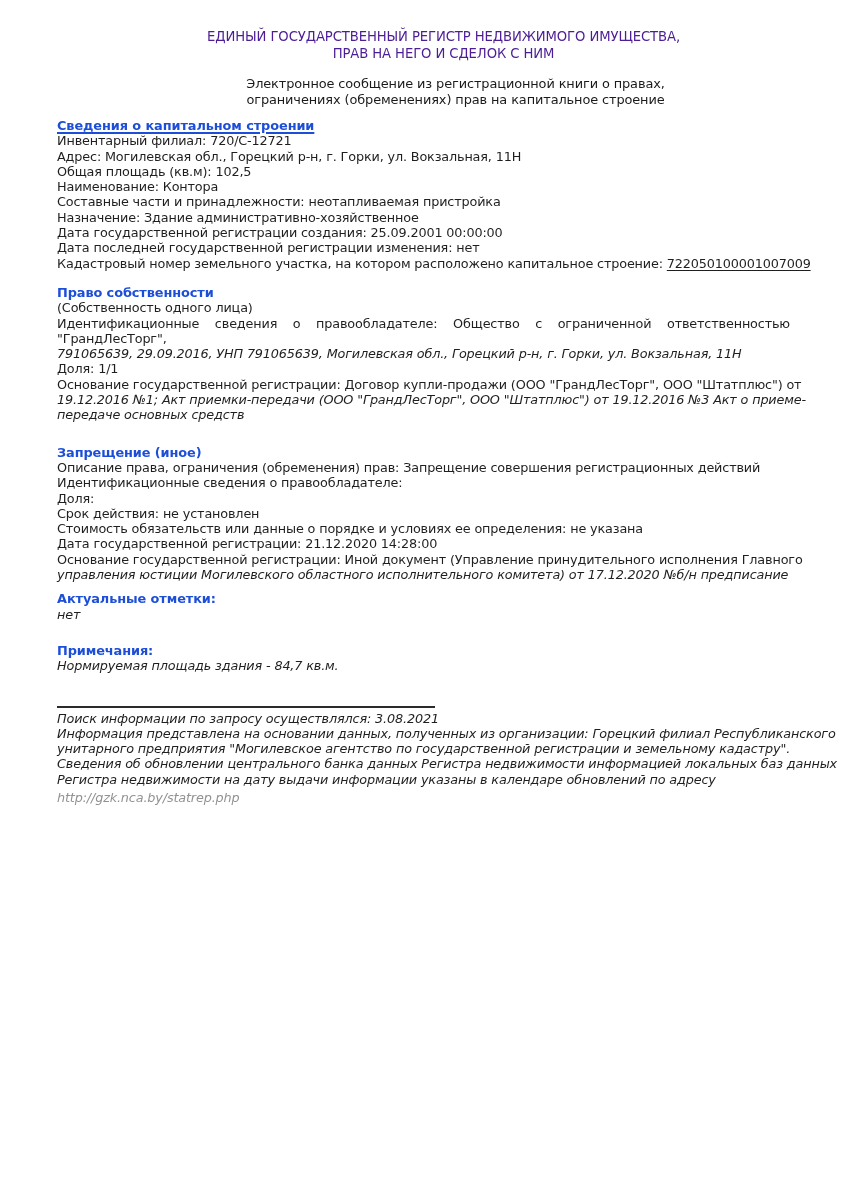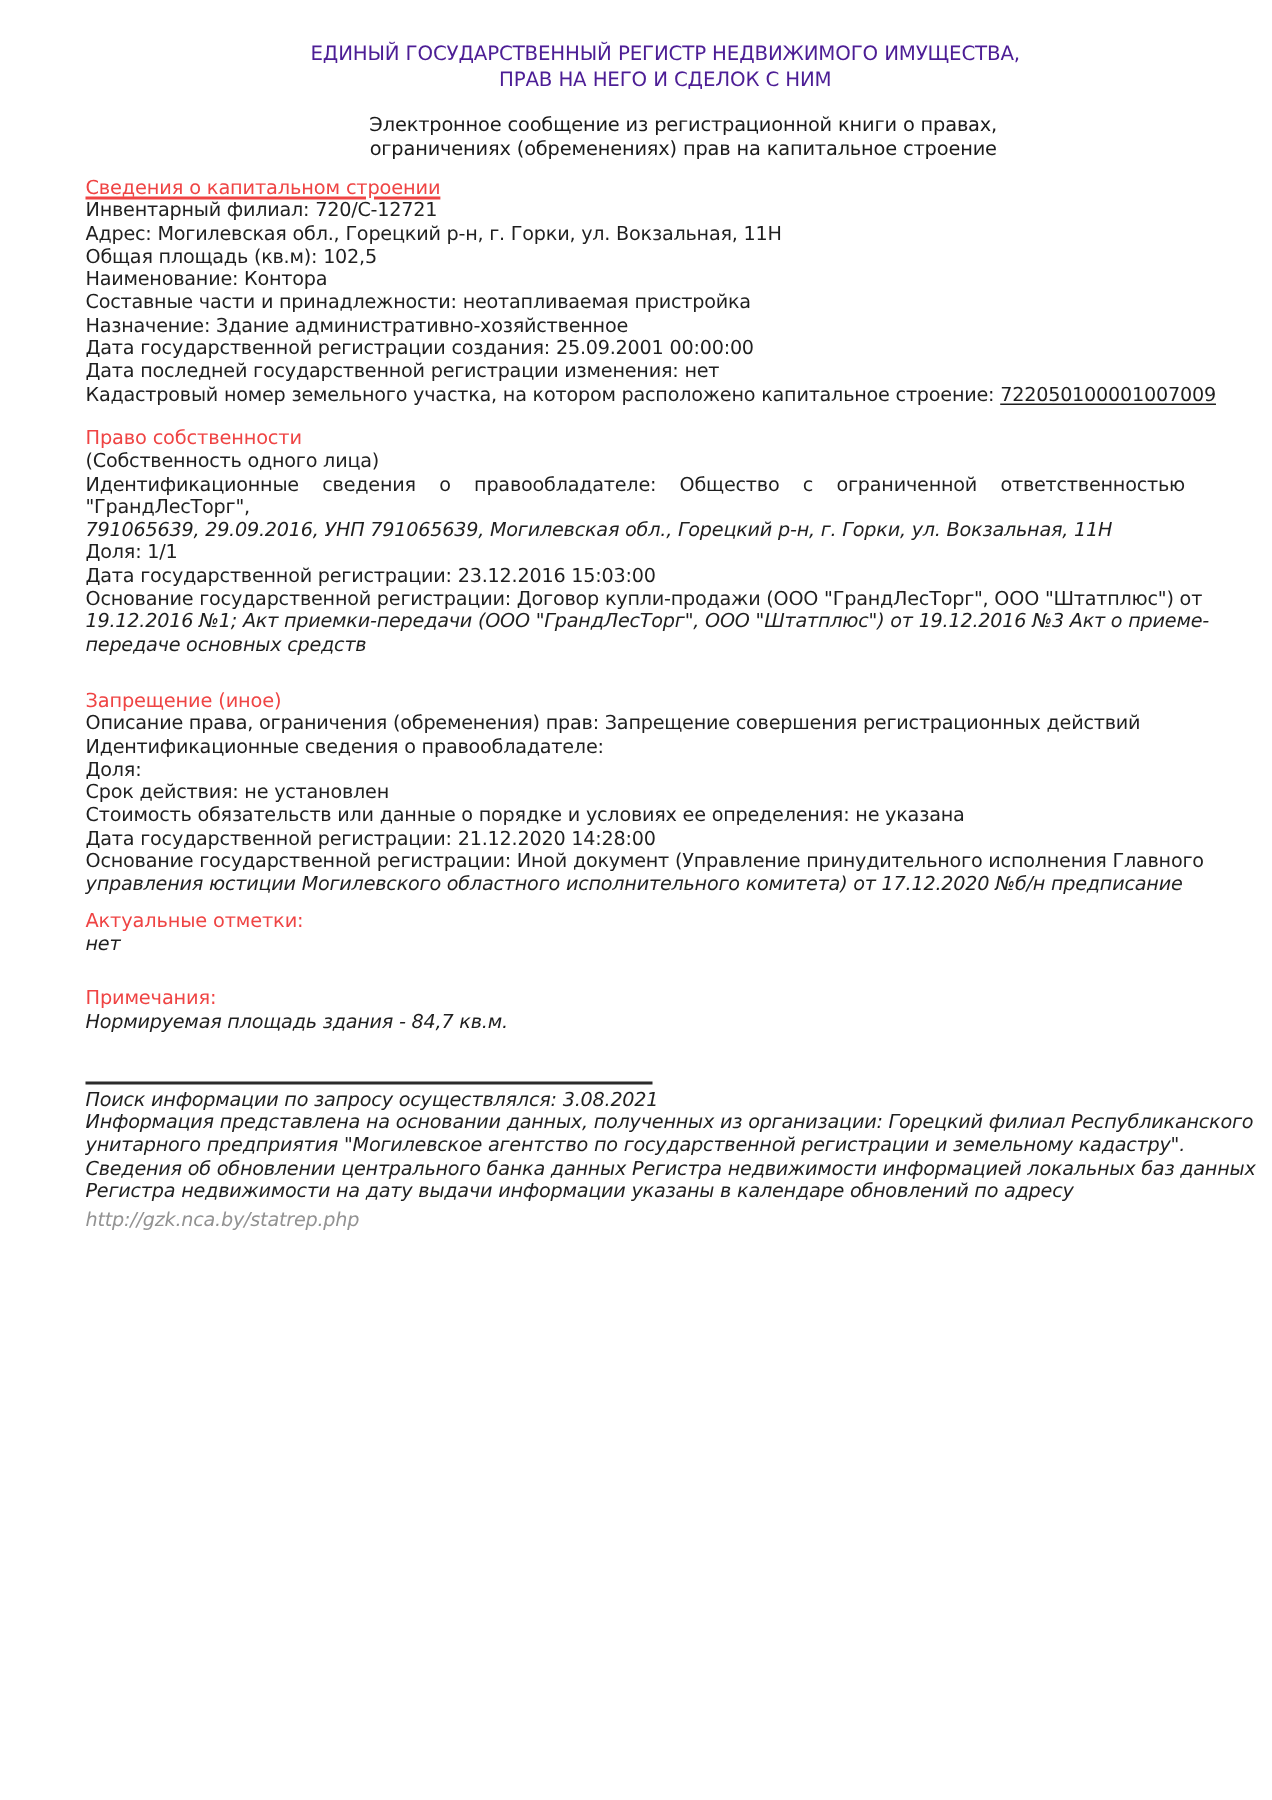--- a/index.html
+++ b/index.html
@@ -21,7 +21,7 @@
   .sec-prohibition{margin-top:22px;}
   .sec-marks{margin-top:9px;}
   .sec-notes{margin-top:21px;}
-  .sec-title{font-size:12.9px;line-height:15.3px;font-weight:400;color:#ef4444;letter-spacing:-0.1px;white-space:nowrap;}
+  .sec-title{font-size:12.9px;line-height:15.3px;font-weight:700;color:#1d4ed8;letter-spacing:-0.1px;white-space:nowrap;}
   .sec-title.underlined{text-decoration:underline;text-decoration-thickness:1.5px;text-underline-offset:2px;}
   .line{font-size:12.8px;line-height:15.3px;letter-spacing:-0.15px;white-space:nowrap;}
   .line.justify{white-space:normal;text-align:justify;text-align-last:justify;}

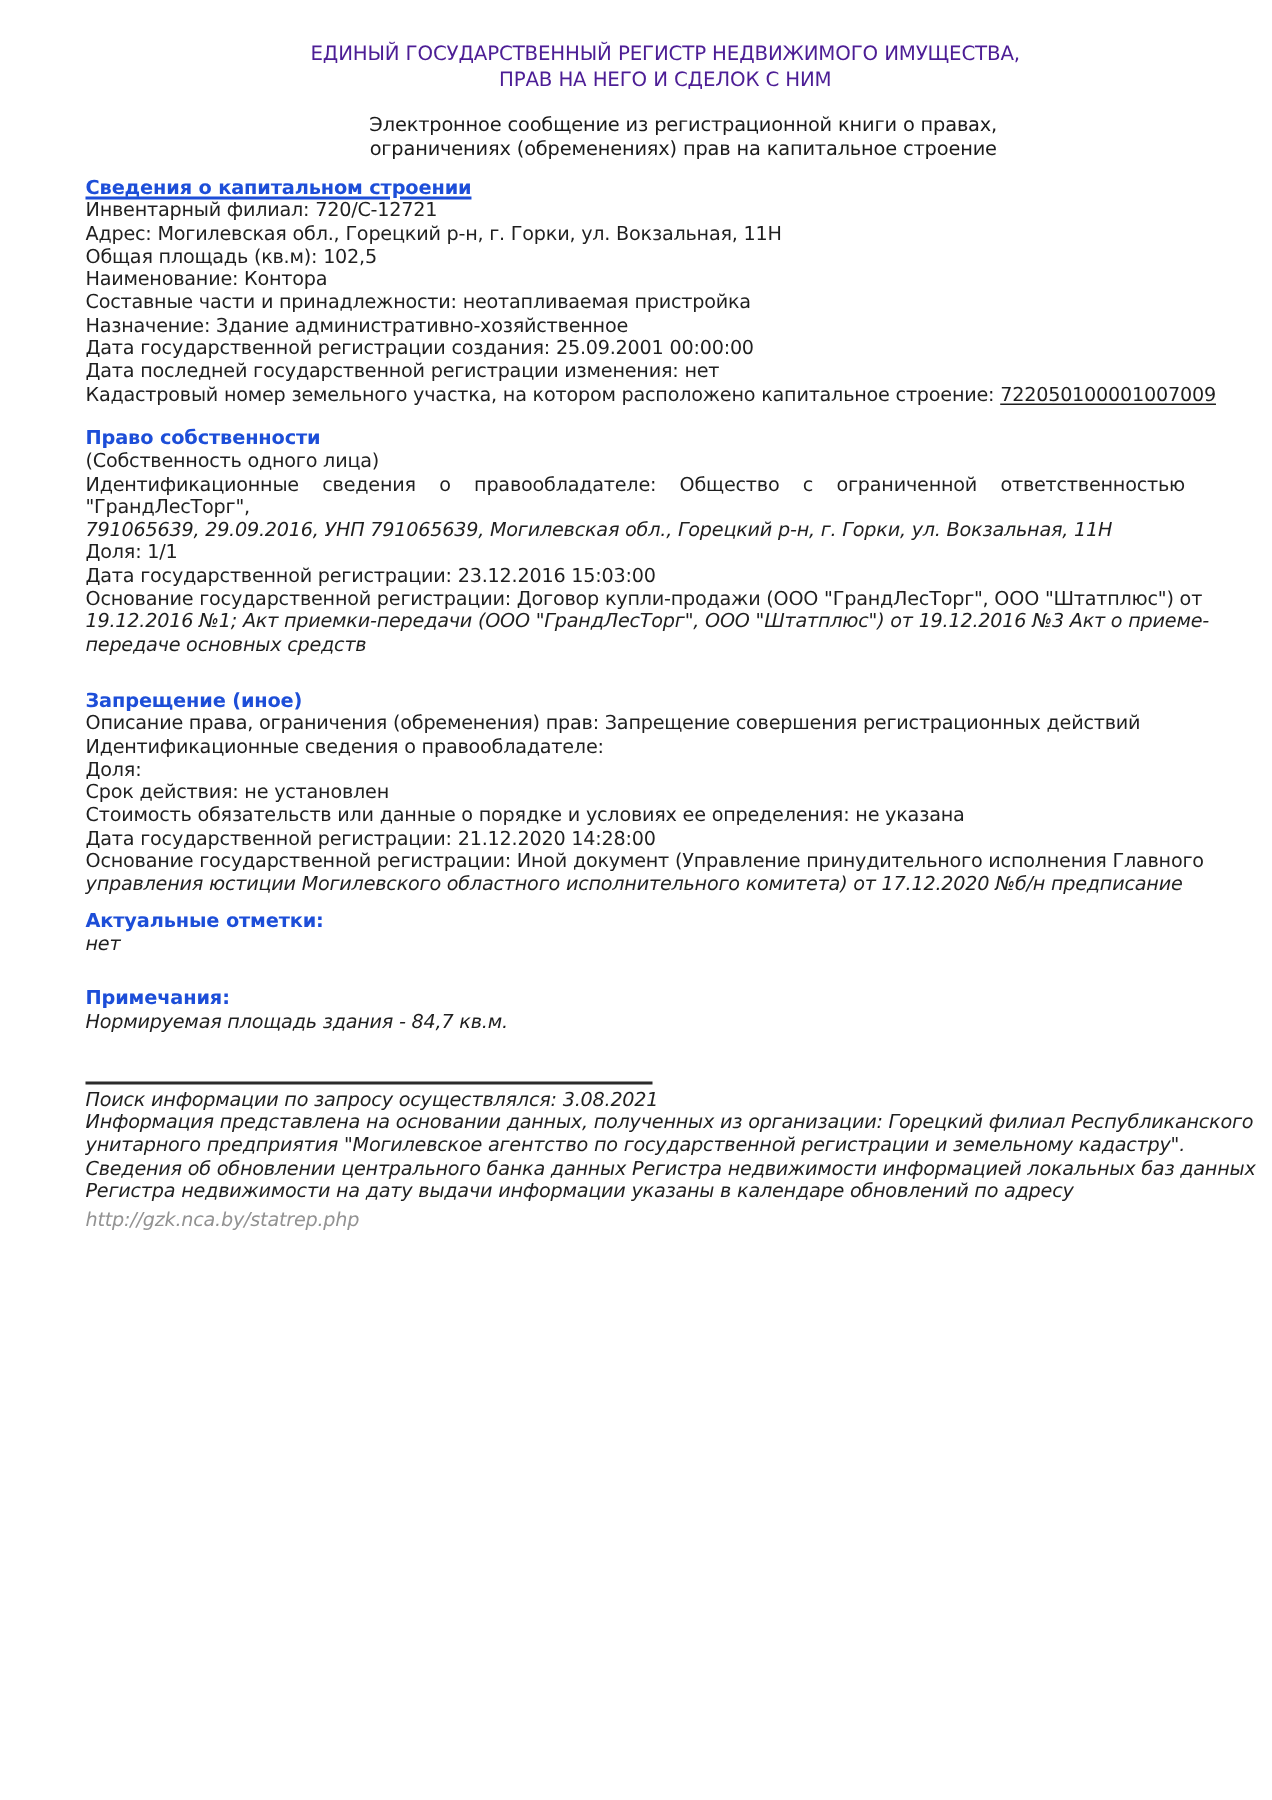--- a/index.html
+++ b/index.html
@@ -68,7 +68,6 @@
     <div class="line justify"><span class="lbl">Идентификационные сведения о правообладателе: </span><span class="val">Общество с ограниченной ответственностью "ГрандЛесТорг",</span></div>
     <div class="line italic-line">791065639, 29.09.2016, УНП 791065639, Могилевская обл., Горецкий р-н, г. Горки, ул. Вокзальная, 11Н</div>
     <div class="line"><span class="lbl">Доля: </span><span class="val">1/1</span></div>
-    <div class="line"><span class="lbl">Дата государственной регистрации: </span><span class="val">23.12.2016 15:03:00</span></div>
     <div class="line"><span class="lbl">Основание государственной регистрации: </span><span class="val">Договор купли-продажи (ООО "ГрандЛесТорг", ООО "Штатплюс") от</span></div>
     <div class="line italic-line">19.12.2016 №1; Акт приемки-передачи (ООО "ГрандЛесТорг", ООО "Штатплюс") от 19.12.2016 №3 Акт о приеме-</div>
     <div class="line italic-line">передаче основных средств</div>

